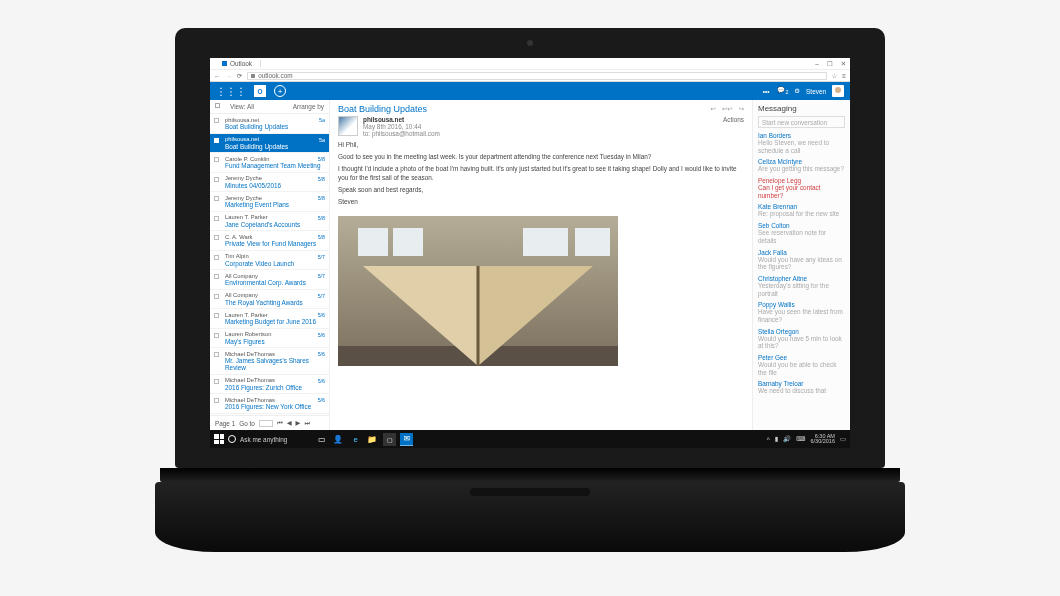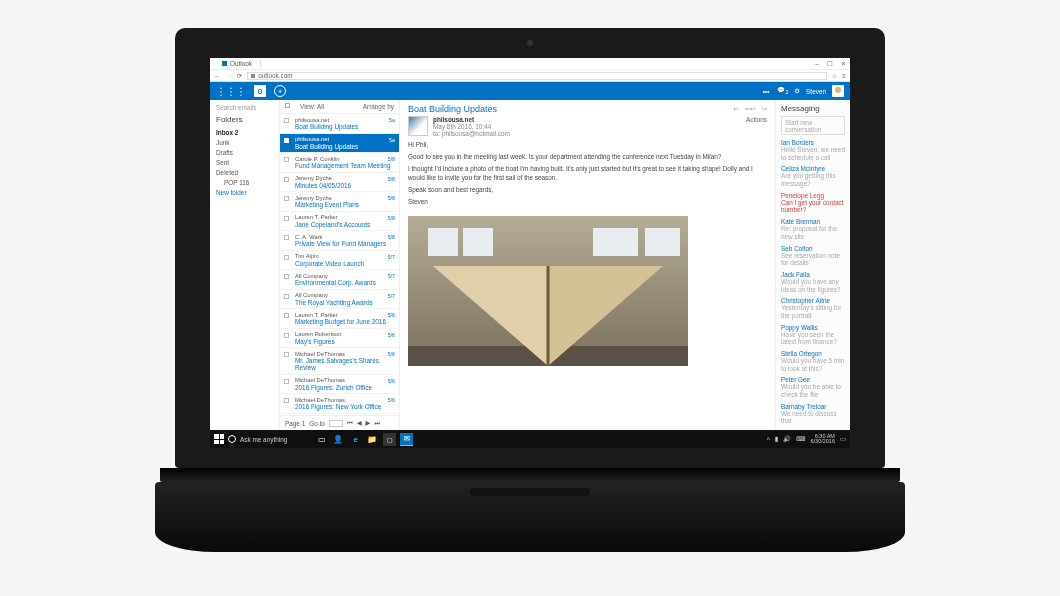--- a/index.html
+++ b/index.html
@@ -83,7 +83,7 @@
 .boat-img .keel{position:absolute;bottom:0;left:50%;transform:translateX(-50%);width:3px;height:100px;background:#6b5a3e;}
 .boat-img .floor{position:absolute;bottom:0;left:0;right:0;height:20px;background:#5a5045;}
 
-.messaging { width: 75px; border-left: 1px solid #eee; background:#fcfcfc; padding: 4px 5px; }
+.messaging { width: 98px; border-left: 1px solid #eee; background:#fcfcfc; padding: 4px 5px; }
 .messaging h3 { font-size: 8px; font-weight: 400; color:#444; margin-bottom:3px;}
 .messaging .newconv { border:1px solid #ddd; padding:1.5px 3px; color:#aaa; margin-bottom:4px;}
 .contact { margin-bottom: 4px; }

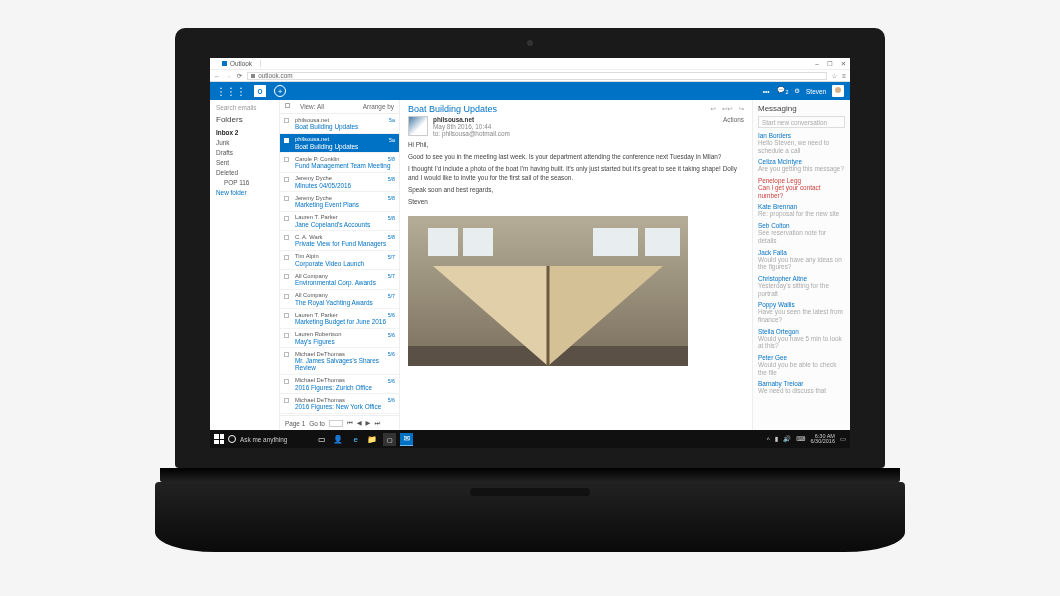--- a/index.html
+++ b/index.html
@@ -153,19 +153,6 @@
 
       <div class="main">
 
-        <div class="folders">
-          <div class="search">Search emails</div>
-          <h3>Folders</h3>
-          <ul id="folder-list">
-              <li class="sel">Inbox  2</li>
-              <li>Junk</li>
-              <li>Drafts</li>
-              <li>Sent</li>
-              <li>Deleted</li>
-              <li class="indent">POP  116</li>
-              <li class="link">New folder</li>
-            </ul>
-        </div>
 
         <div class="msglist">
           <div class="msglist-hdr">

